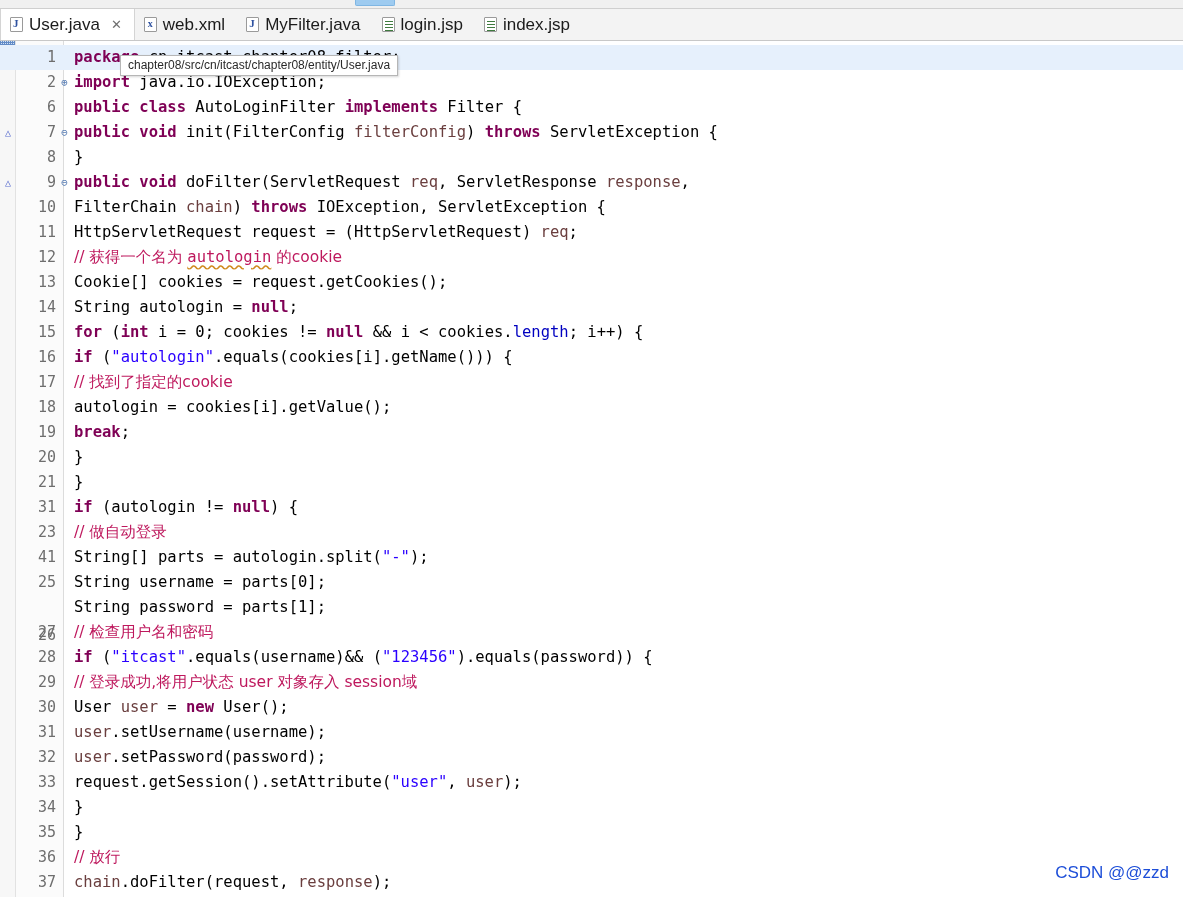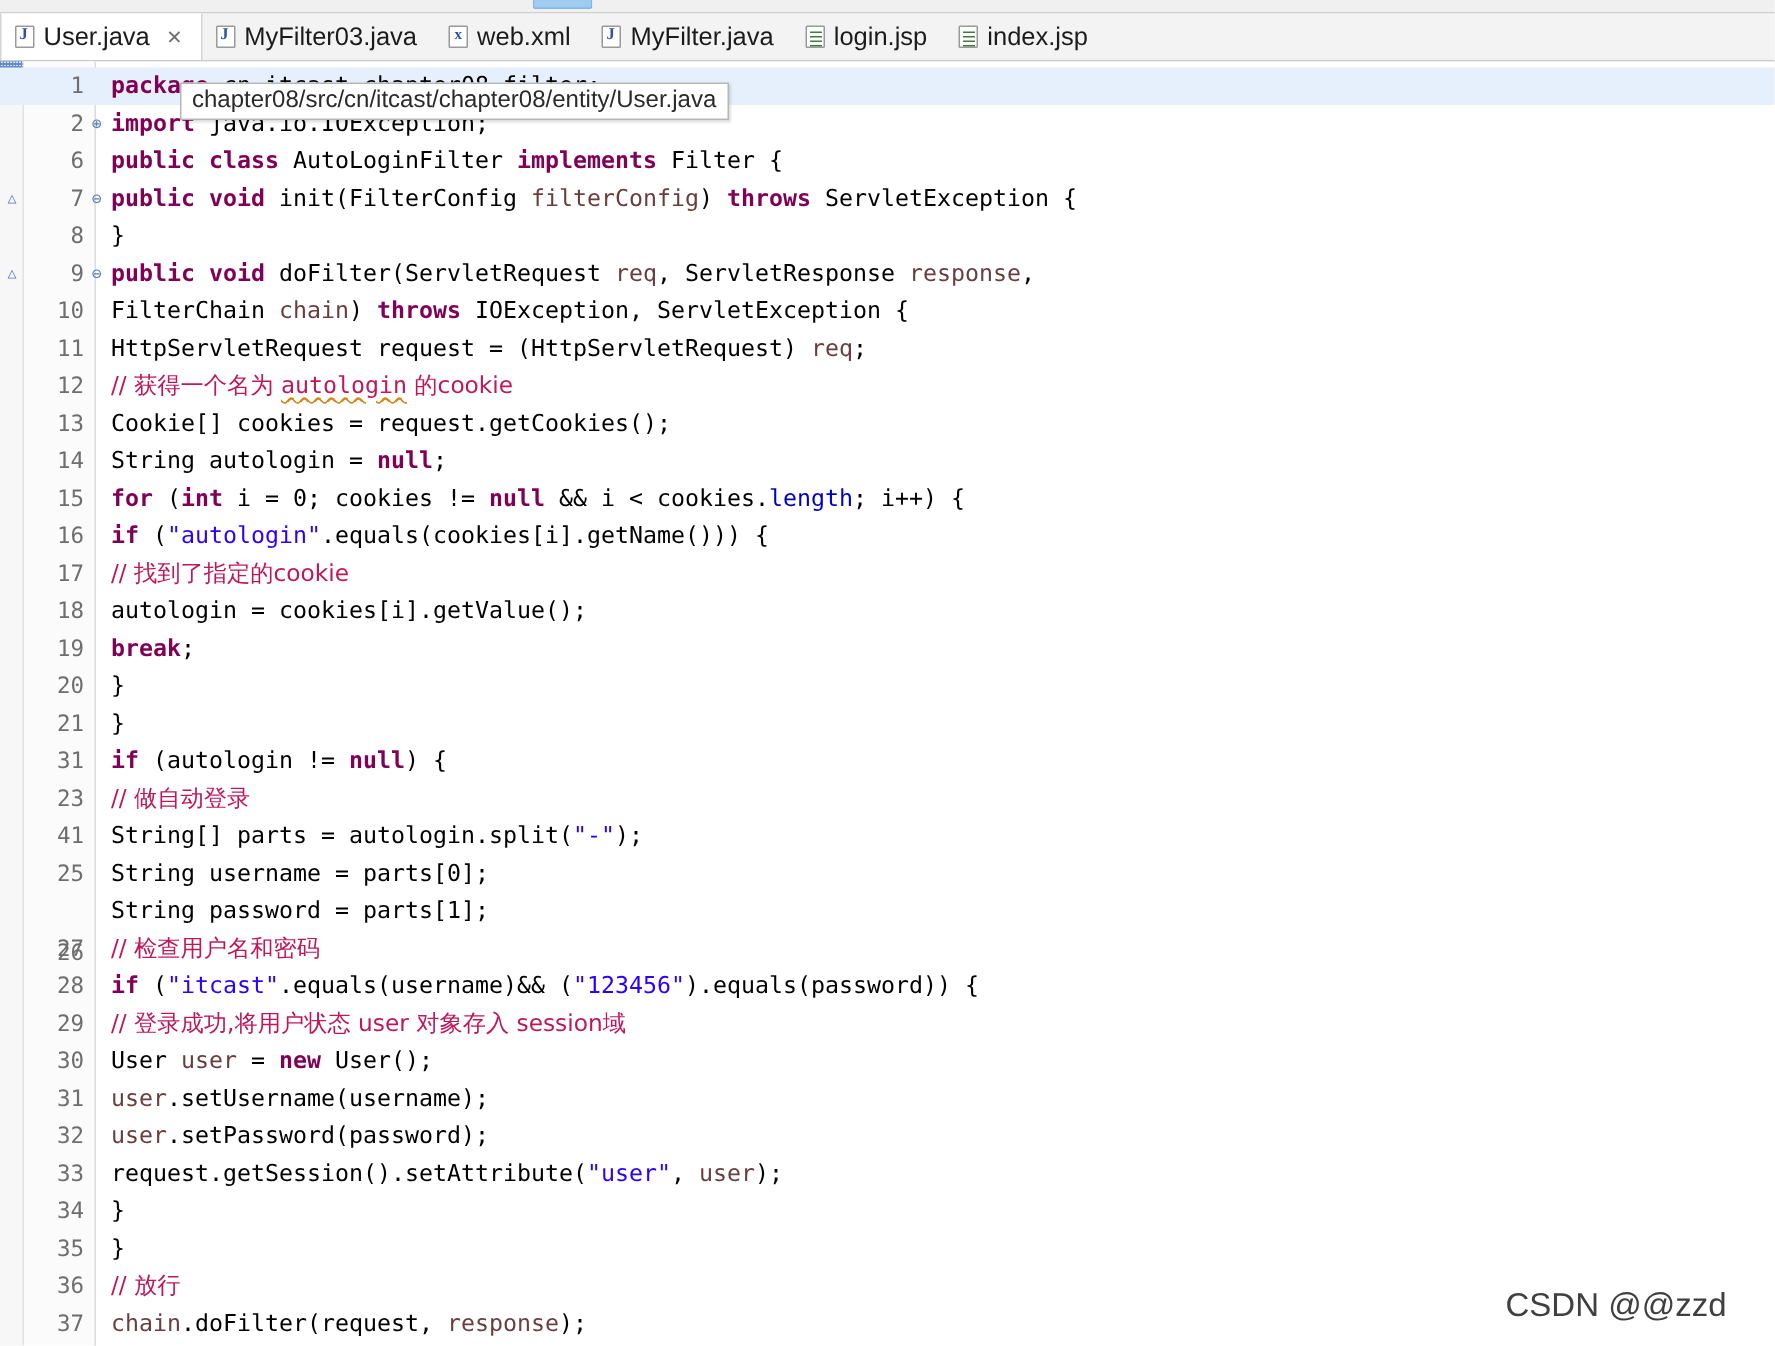--- a/index.html
+++ b/index.html
@@ -182,10 +182,6 @@
       <span class="ficon java"></span>
       <span class="tab-label">User.java</span>
       <span class="tab-close">✕</span>
-    </div>
-    <div class="tab">
-      <span class="ficon java"></span>
-      <span class="tab-label">MyFilter03.java</span>
     </div>
     <div class="tab">
       <span class="ficon xml"></span>

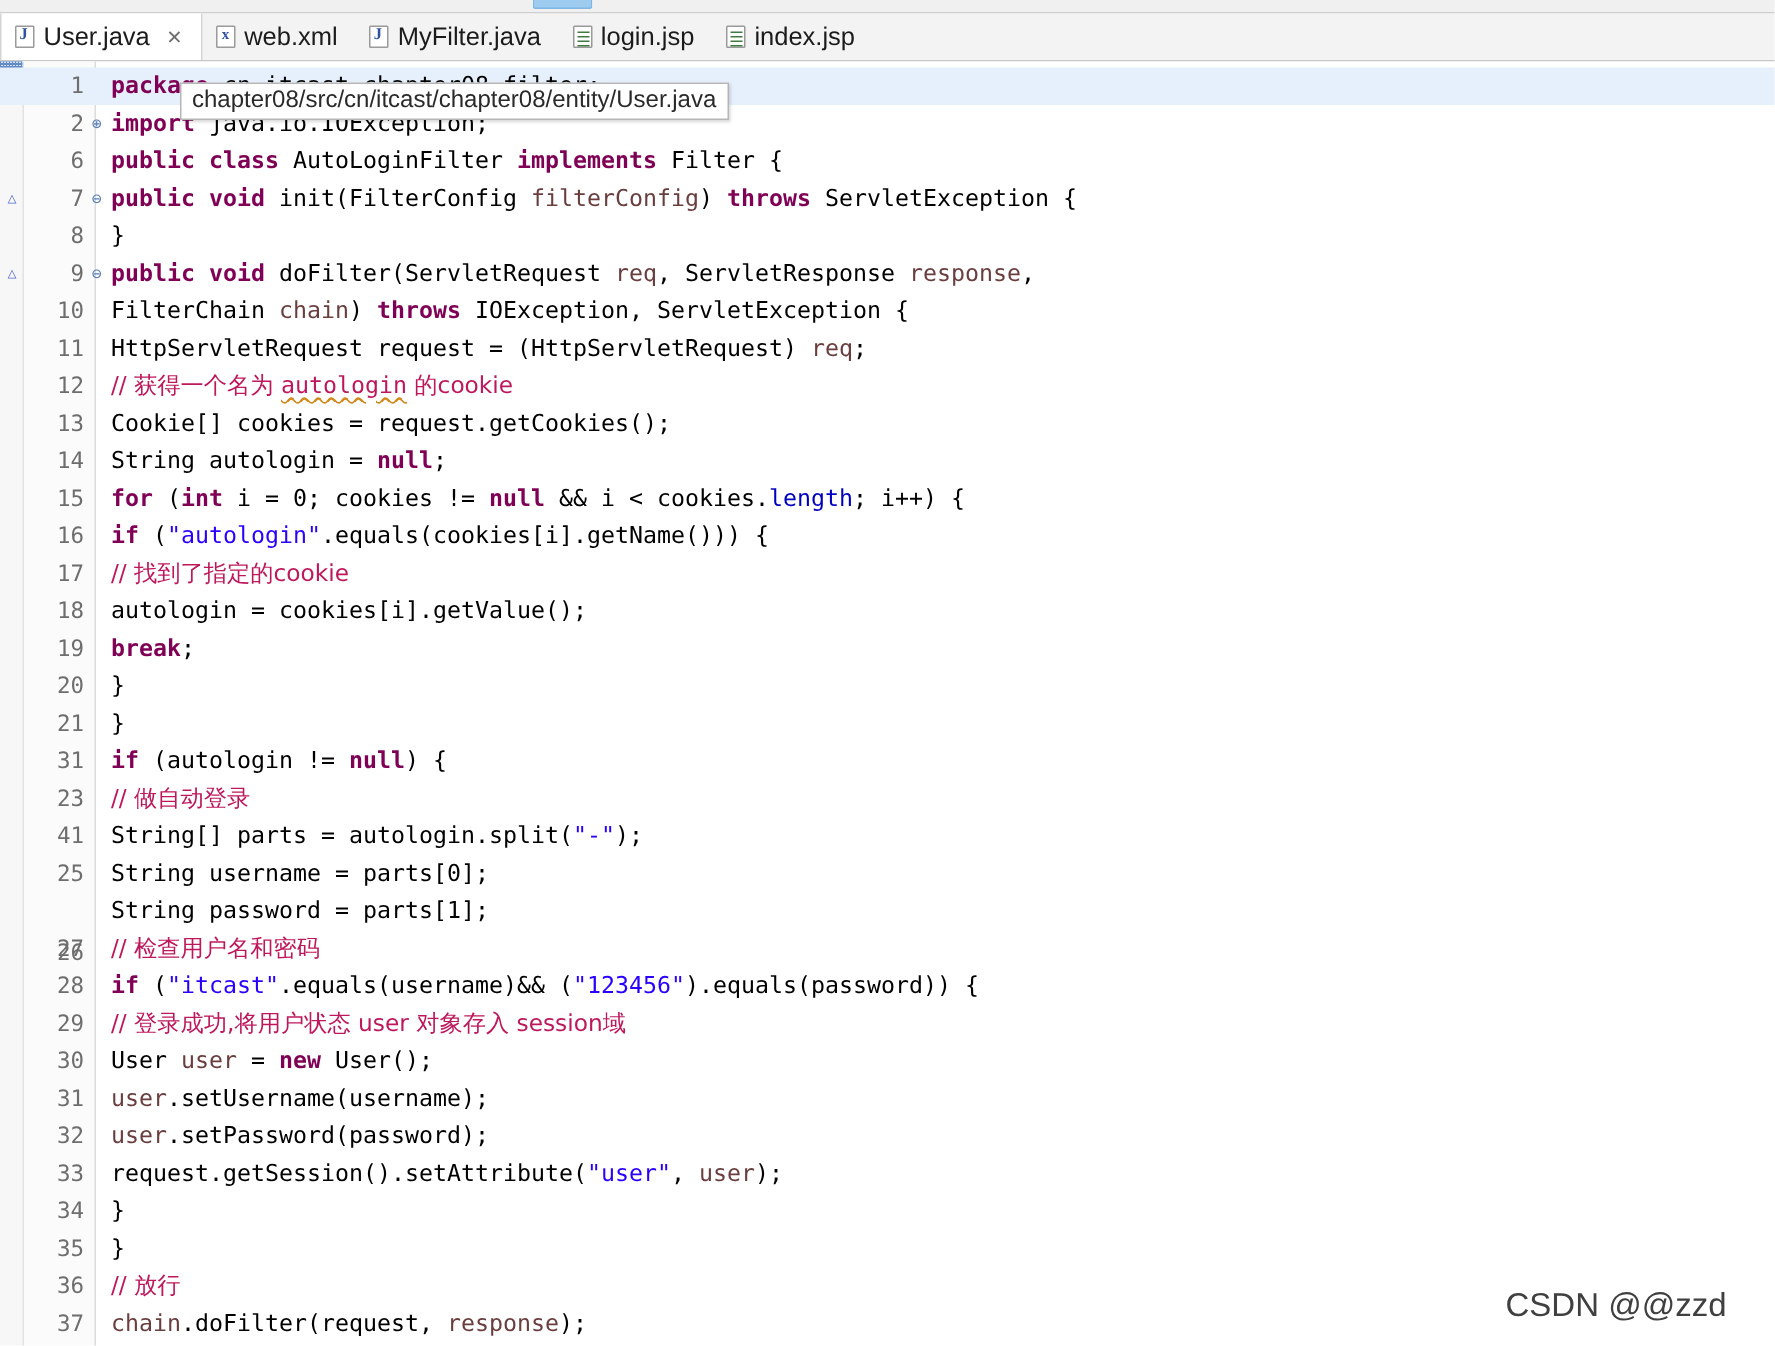--- a/index.html
+++ b/index.html
@@ -157,7 +157,7 @@
     box-shadow: 1px 1px 2px rgba(0,0,0,.16);
     padding: 2px 7px 3px 7px;
     font-family: "Liberation Sans", sans-serif;
-    font-size: 16px; color: #2a2a2a;
+    font-size: 12px; color: #2a2a2a;
     white-space: nowrap;
     z-index: 50;
   }

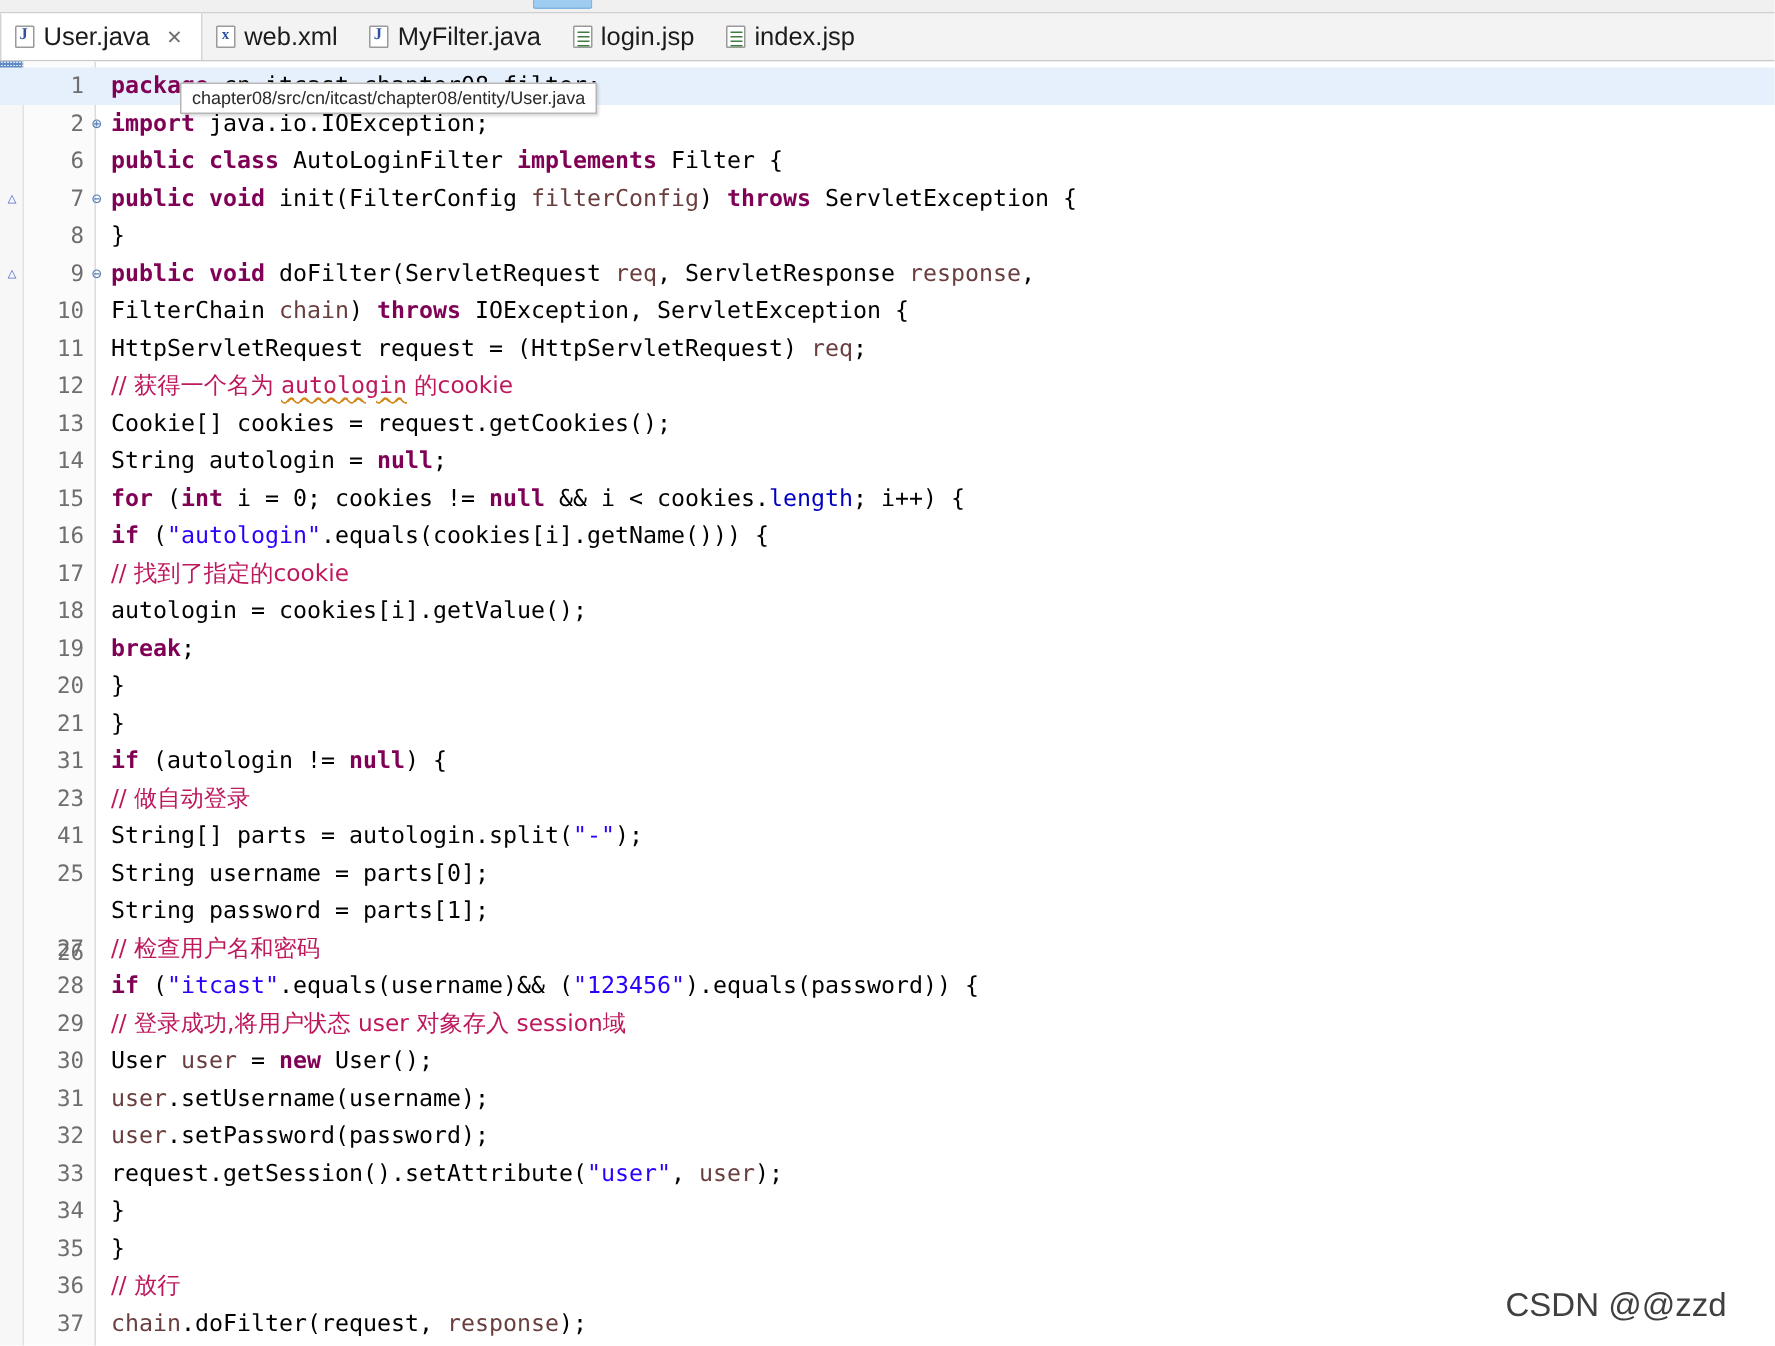--- a/index.html
+++ b/index.html
@@ -164,8 +164,8 @@
 
   
   #watermark {
-    position: absolute; right: 32px; bottom: 14px;
-    color: #404040; font-size: 22px;
+    position: absolute; right: 14px; bottom: 14px;
+    color: #1d4ed8; font-size: 17px;
     font-family: "Liberation Sans", sans-serif;
     user-select: none;
   }

